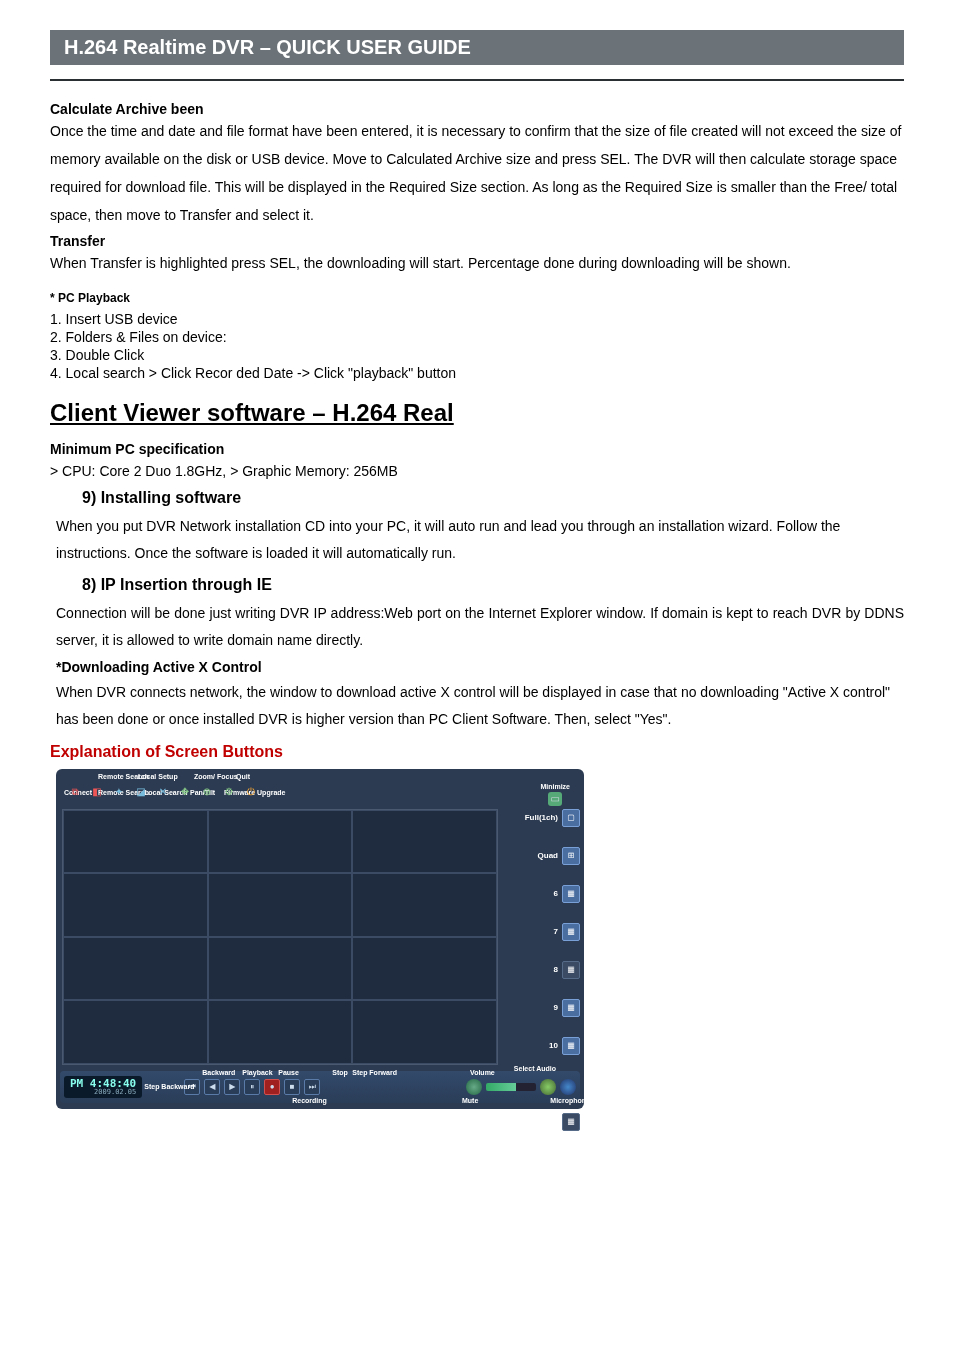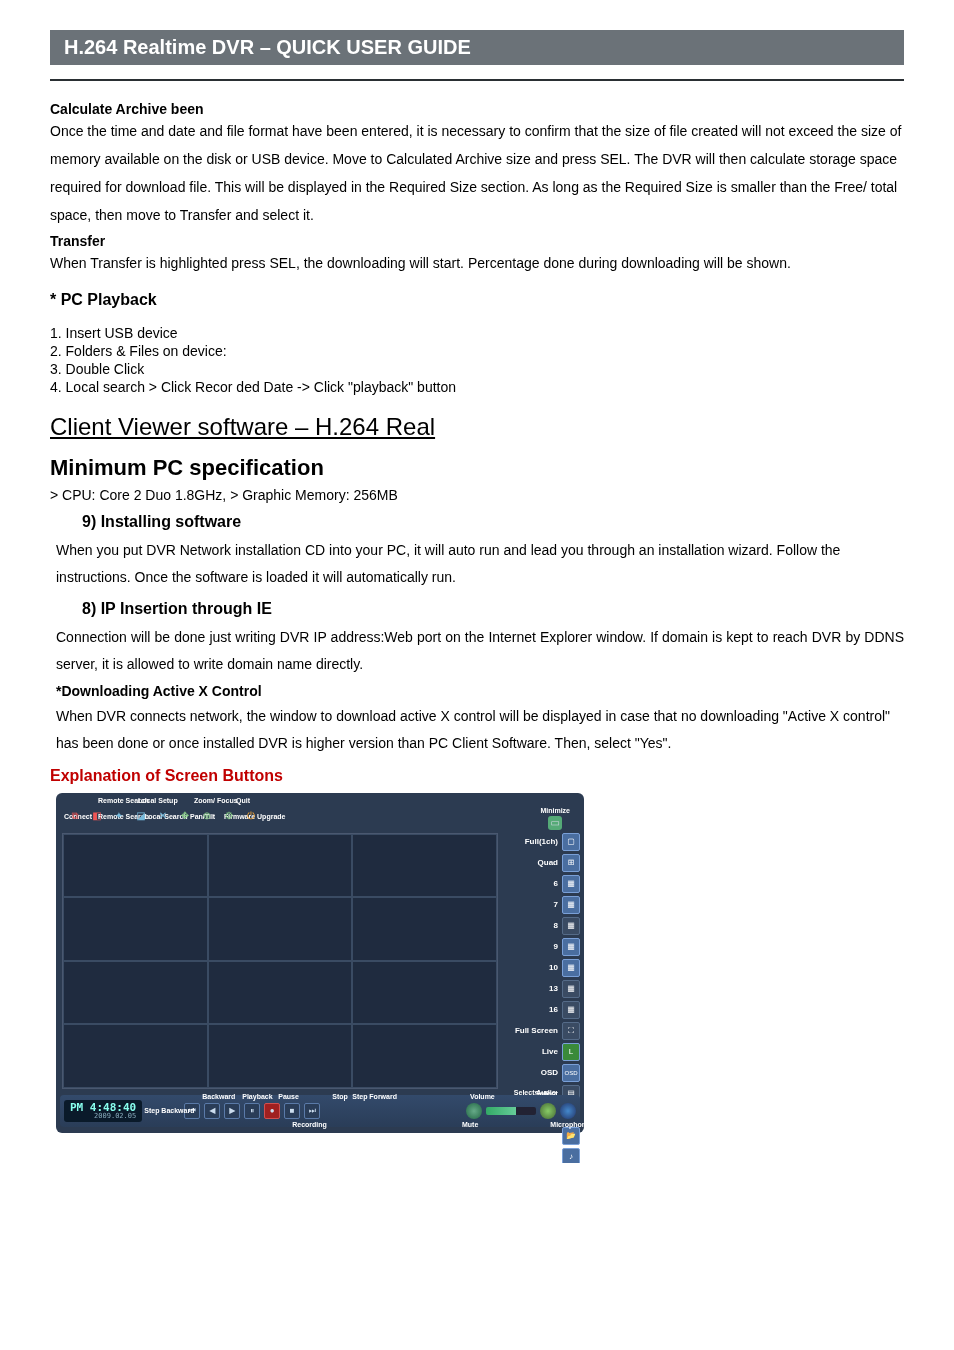--- a/index.html
+++ b/index.html
@@ -34,9 +34,9 @@
   }
   .heading-sub {
     font-weight: bold;
-    font-size: 16px;
+    font-size: 12px;
     margin-top: 14px;
-    margin-bottom: 16px;
+    margin-bottom: 6px;
   }
   .list-line {
     margin: 2px 0;

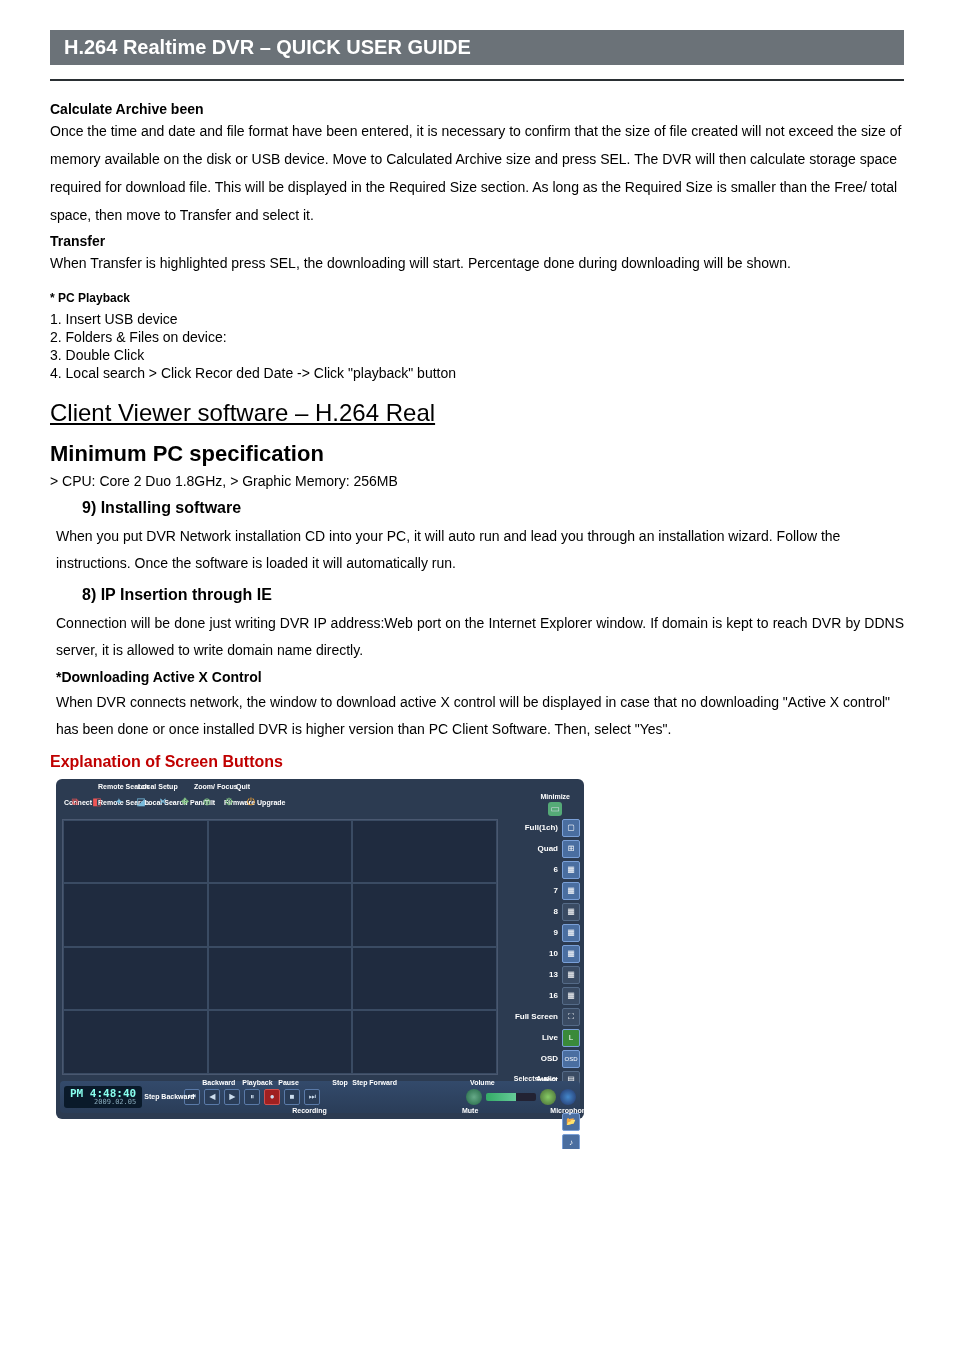--- a/index.html
+++ b/index.html
@@ -42,7 +42,7 @@
     margin: 2px 0;
   }
   .big-underline {
-    font-weight: normal;
+    font-weight: bold;
     font-size: 24px;
     text-decoration: underline;
     margin: 18px 0 14px 0;

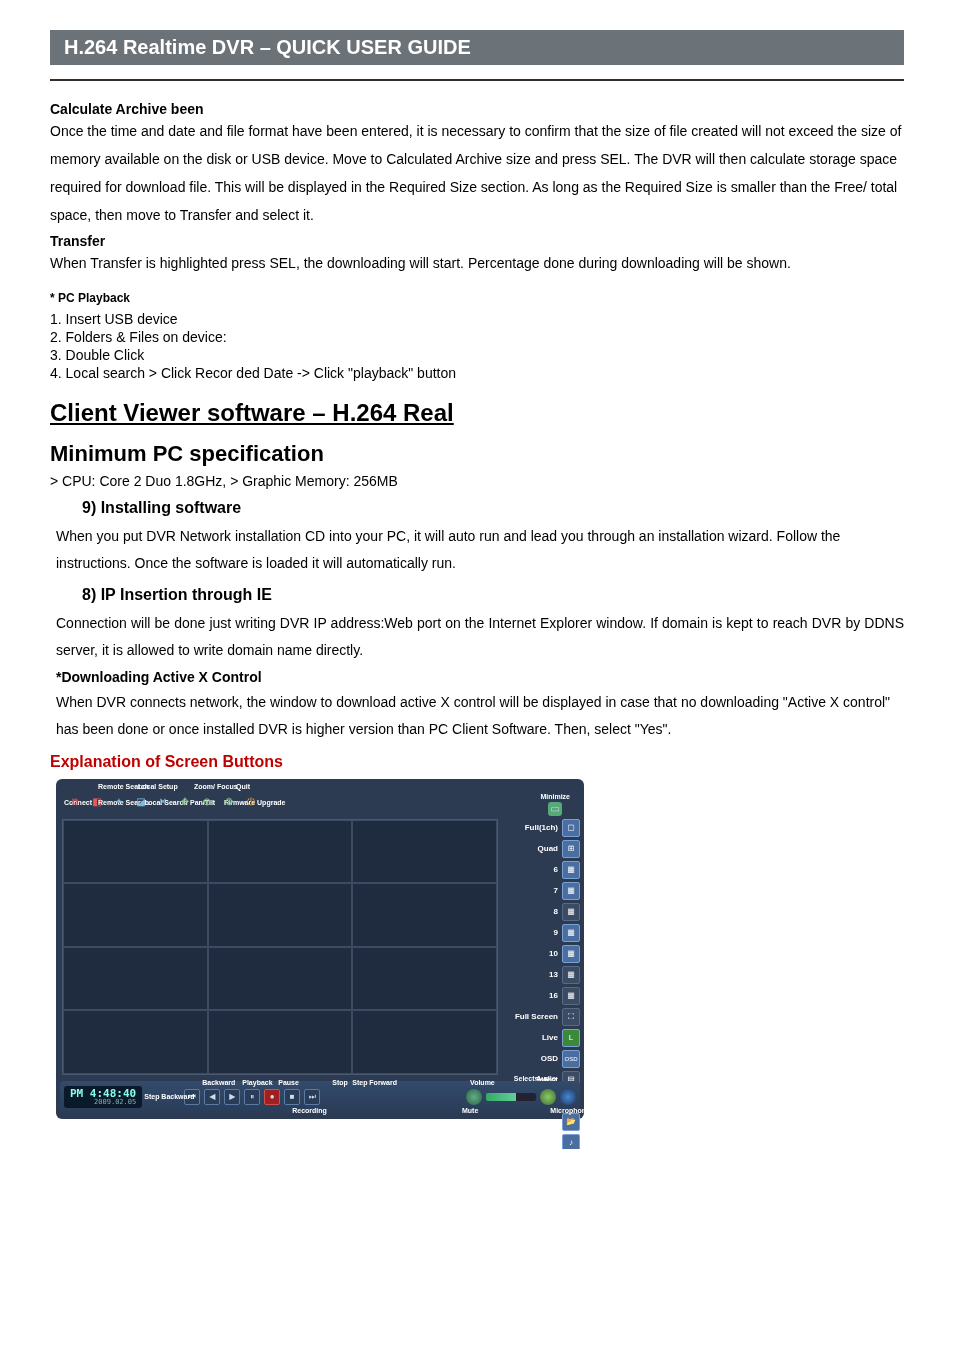--- a/index.html
+++ b/index.html
@@ -49,7 +49,7 @@
   }
   .sub16 {
     font-weight: bold;
-    font-size: 22px;
+    font-size: 14px;
     margin: 10px 0 6px 0;
   }
   .spec-line {

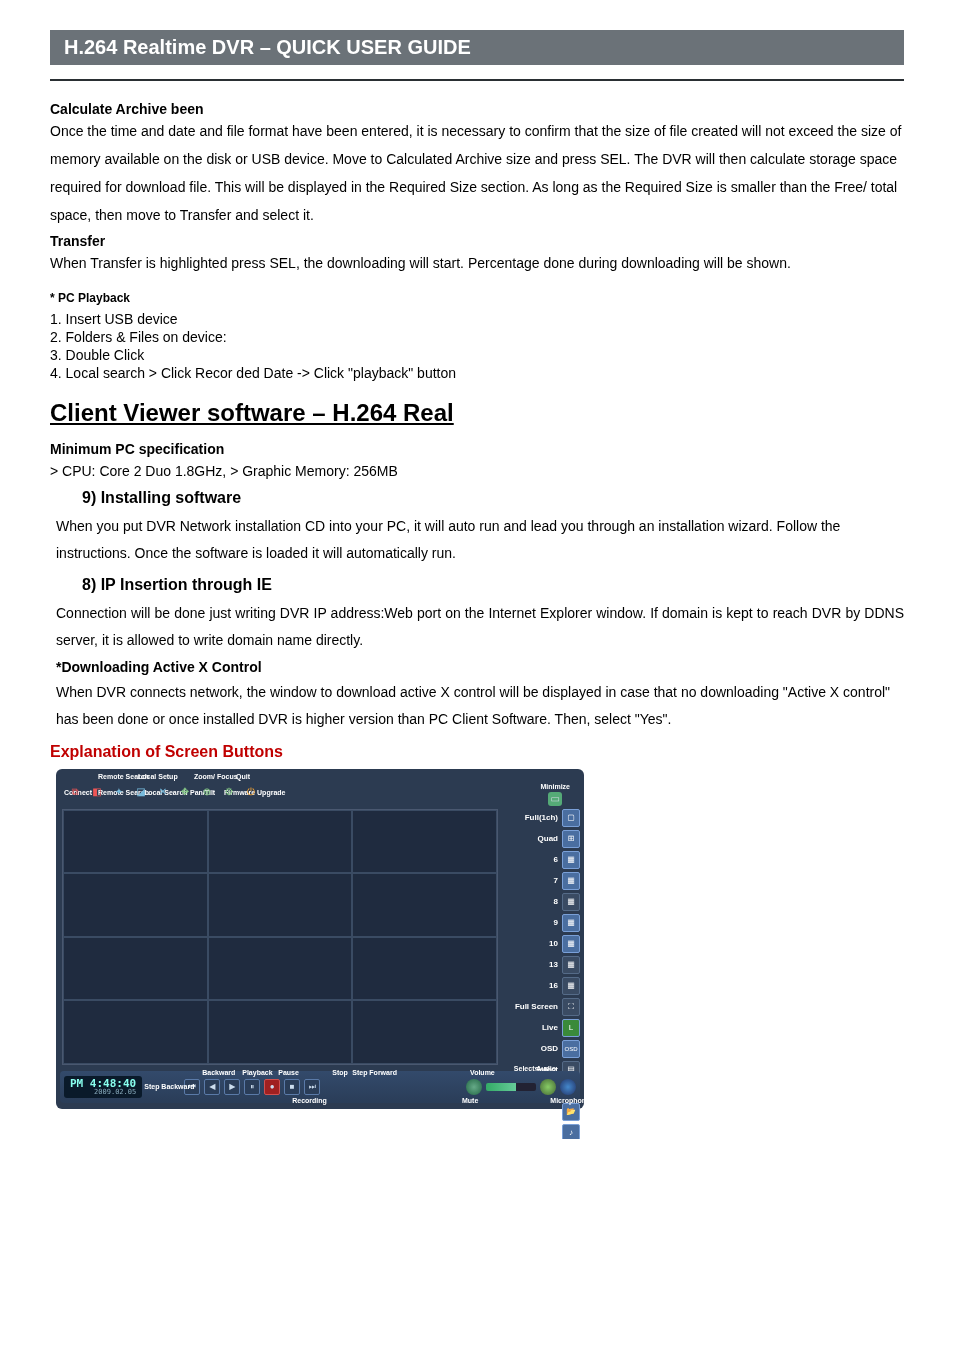--- a/index.html
+++ b/index.html
@@ -96,7 +96,7 @@
   .mid-row { display:flex; height:260px; }
   .grid-area { flex:1; background:#1f2b3f; border:1px solid #4a5870; margin:2px 4px 2px 2px; display:grid; grid-template-columns:1fr 1fr 1fr; grid-template-rows:repeat(4,1fr); gap:0; }
   .gcell { border:1px solid #3a4b63; }
-  .right-rail { width:78px; display:flex; flex-direction:column; gap:3px; padding-top:2px; }
+  .right-rail { width:78px; display:flex; flex-direction:column; gap:20px; padding-top:2px; }
   .rr { display:flex; justify-content:flex-end; align-items:center; gap:4px; }
   .rr-label { font-size:8px; font-weight:bold; color:#fff; }
   .rr-icon { width:16px; height:16px; background:#4a6ea0; border:1px solid #7aa0d8; border-radius:2px; display:flex; align-items:center; justify-content:center; font-size:8px; color:#fff; }

